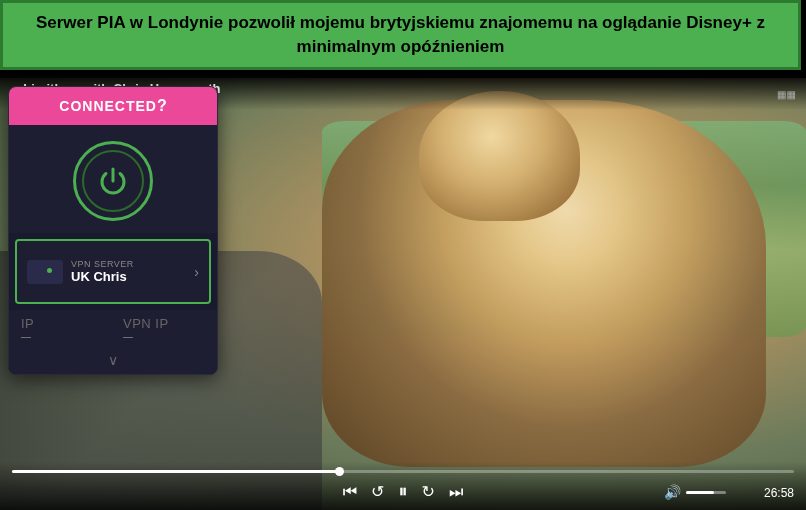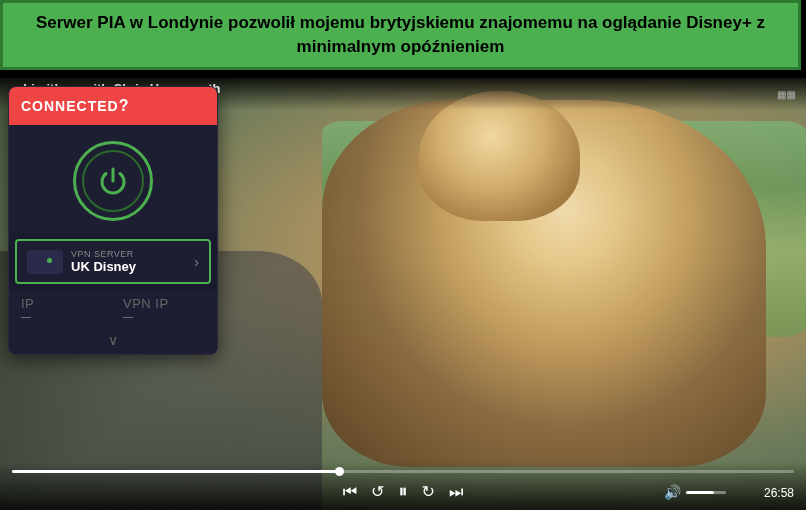--- a/index.html
+++ b/index.html
@@ -225,10 +225,10 @@
 
     
     .pia-header {
-      background: #ef4444;
-      display: flex;
-      align-items: center;
-      justify-content: flex-start;
+      background: #ec4899;
+      display: flex;
+      align-items: center;
+      justify-content: center;
       padding: 6px 12px;
       height: 38px;
     }

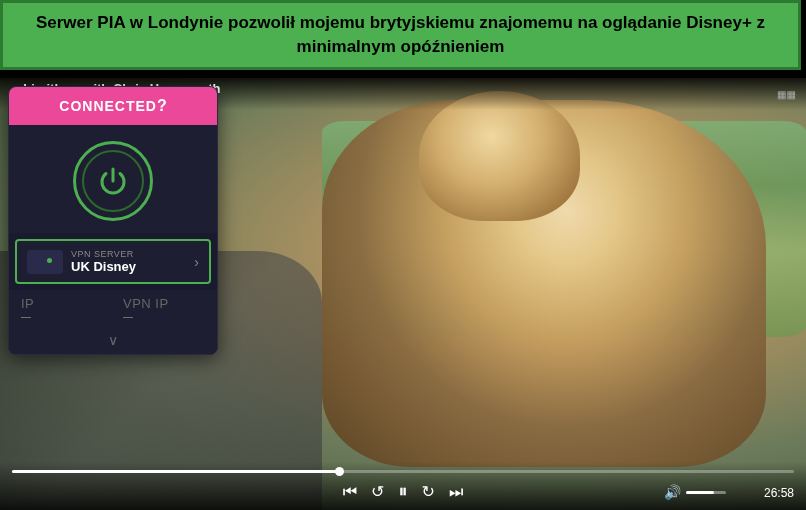--- a/index.html
+++ b/index.html
@@ -281,7 +281,7 @@
     .pia-server-section {
       background: #1e1e32;
       border-top: 1px solid #2a2a4a;
-      padding: 8px 10px;
+      padding: 18px 10px;
       display: flex;
       align-items: center;
       cursor: pointer;

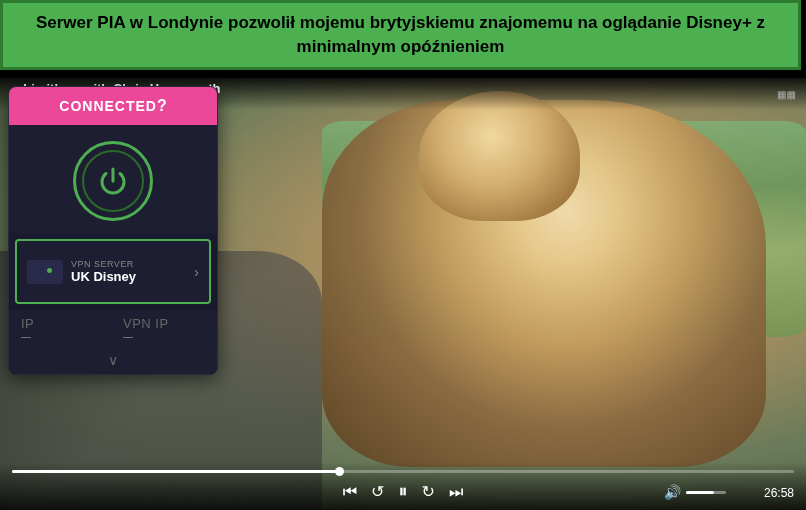--- a/index.html
+++ b/index.html
@@ -432,7 +432,7 @@
       </div>
       <div class="server-info">
         <div class="server-label">VPN SERVER</div>
-        <div class="server-name">UK Disney</div>
+        <div class="server-name">UK Chris</div>
       </div>
       <span class="server-chevron">›</span>
     </div>

